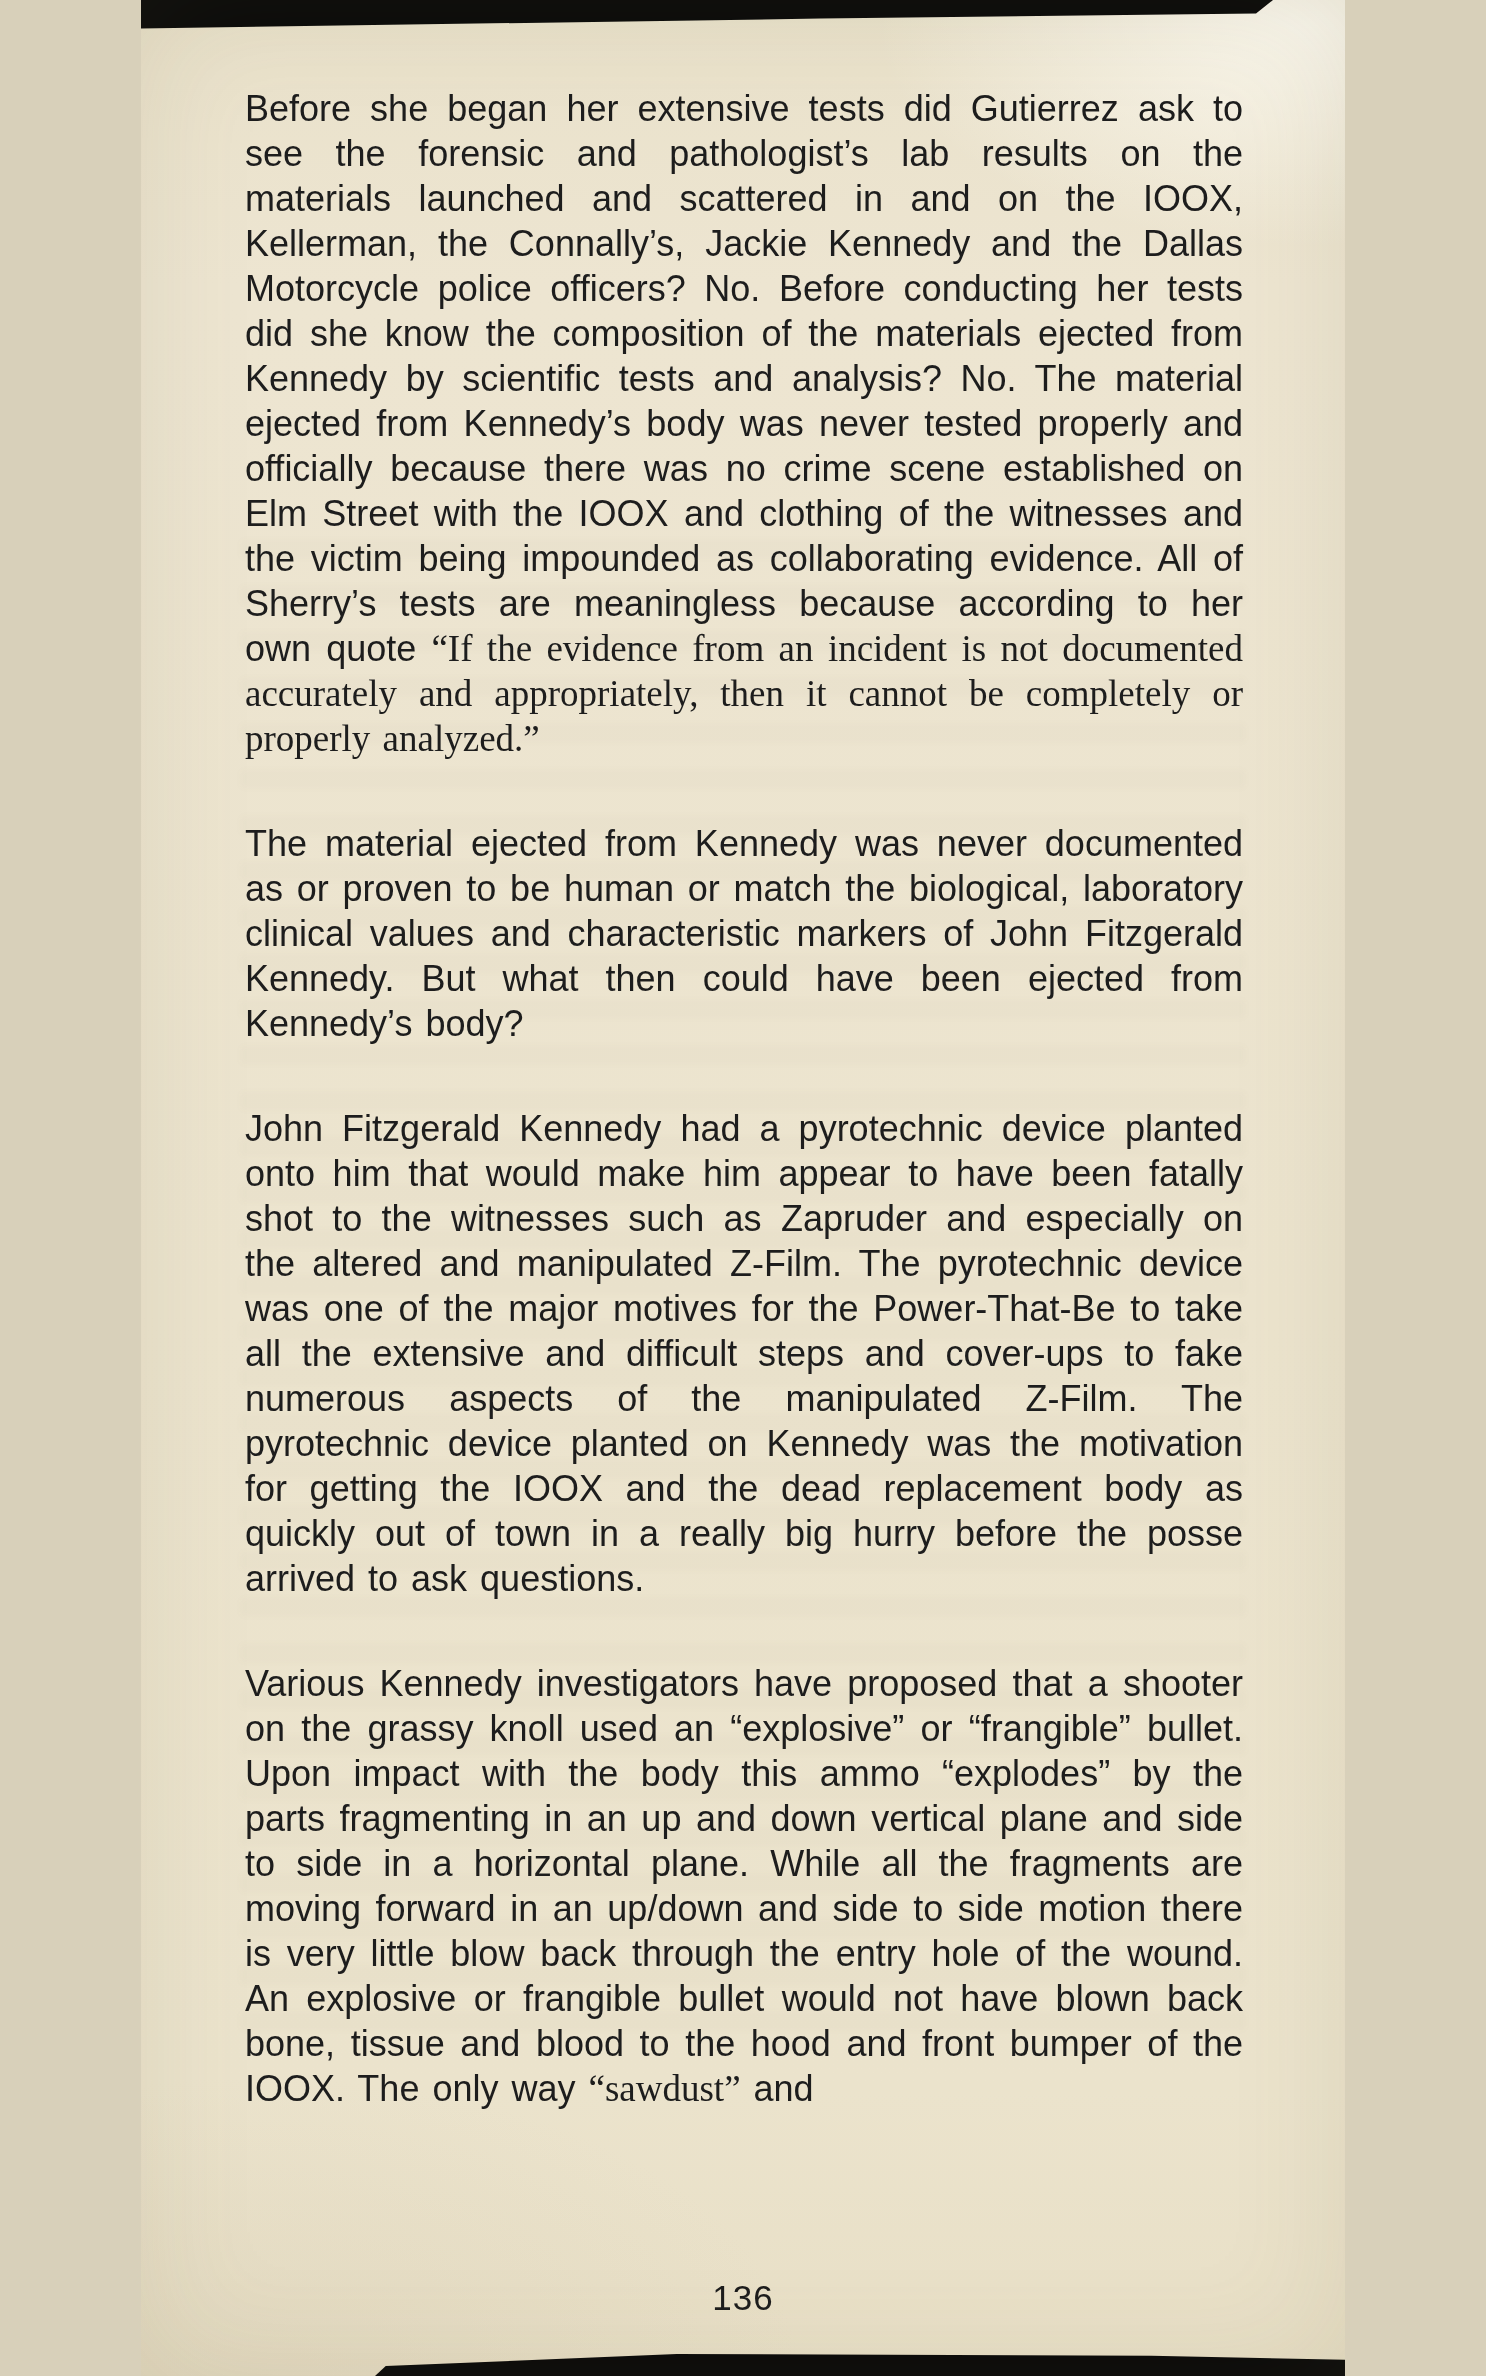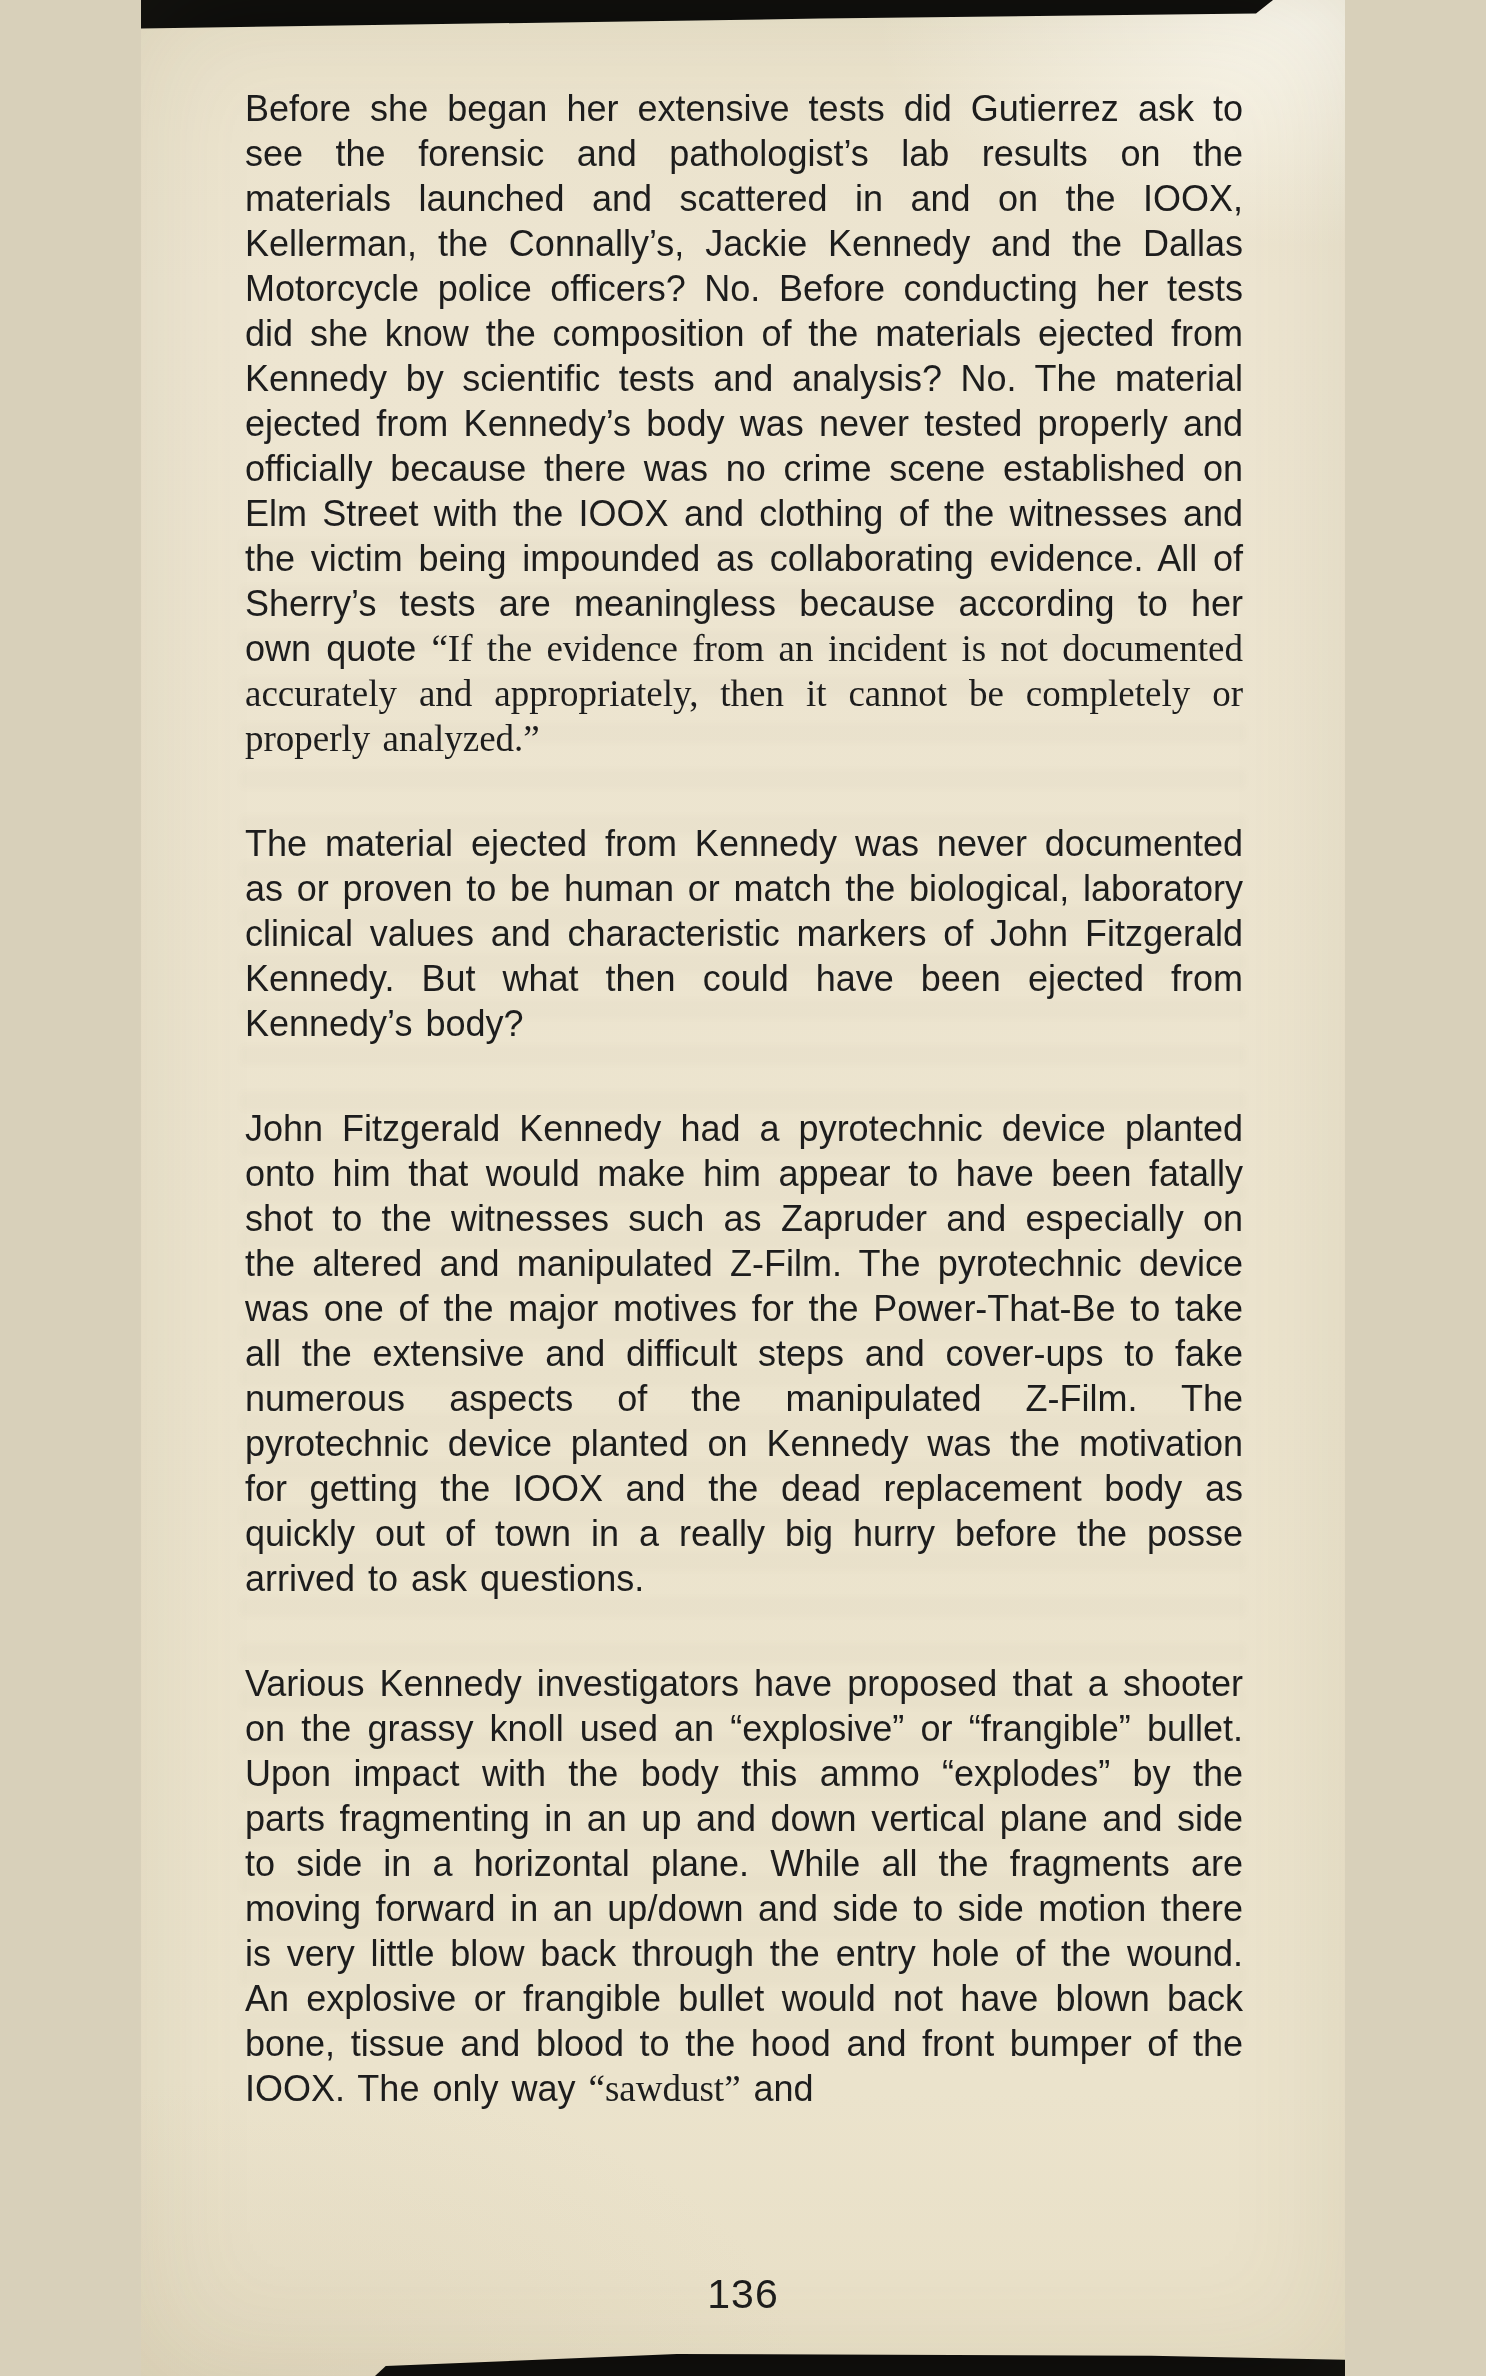--- a/index.html
+++ b/index.html
@@ -74,7 +74,7 @@
     right: 0;
     bottom: 58px;
     text-align: center;
-    font-size: 41px;
+    font-size: 35px;
     color: var(--ink, #1d1d1d);
     letter-spacing: 1px;
   }

